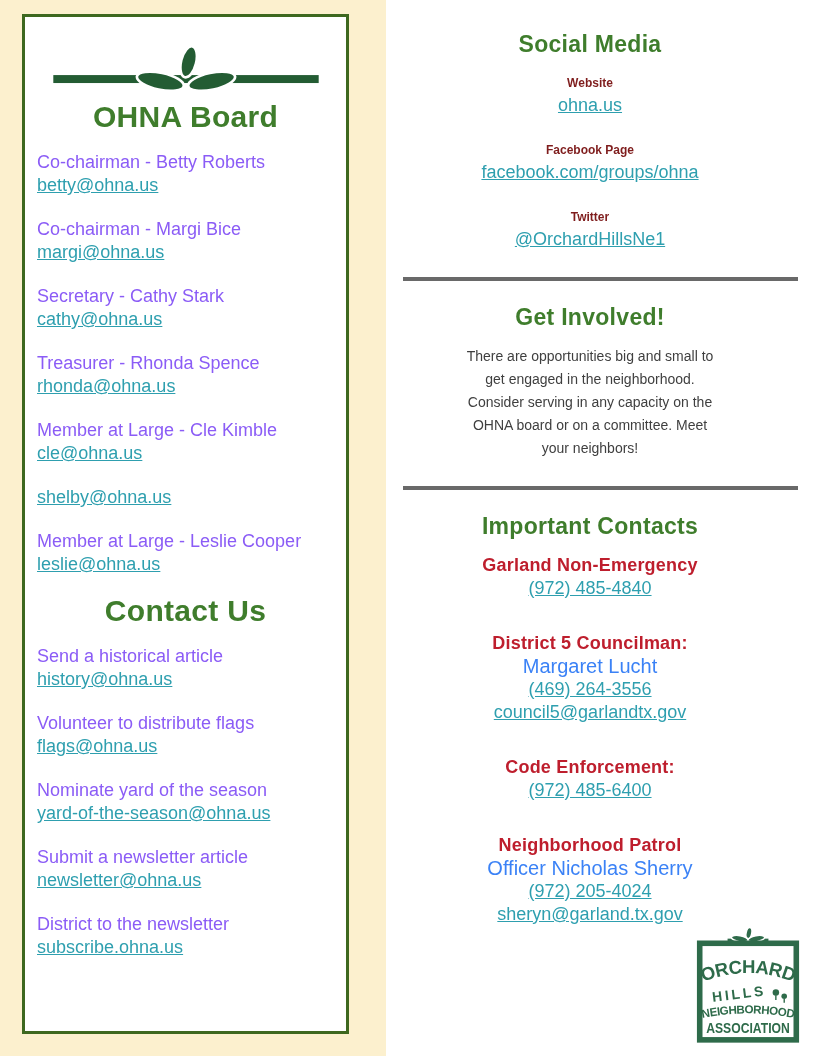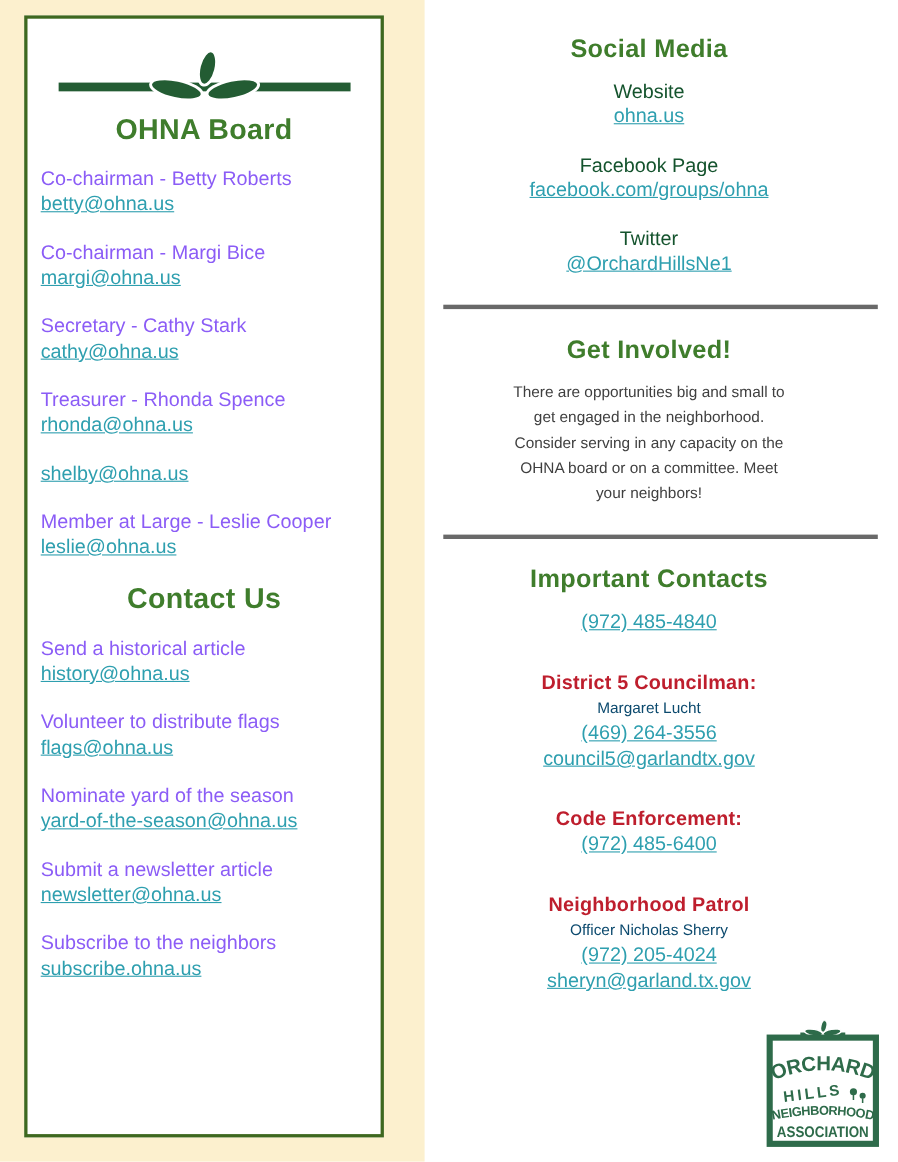--- a/index.html
+++ b/index.html
@@ -47,7 +47,7 @@
     margin:0 0 14px 0;line-height:28px;letter-spacing:0.3px;
   }
   .social-entry{margin-bottom:22px;}
-  .orange-label{font-size:18px;line-height:22px;font-weight:normal;color:#14532d;}
+  .orange-label{font-size:12px;line-height:22px;font-weight:bold;color:#7f1d1d;}
   .divider{
     border:none;border-top:4px solid #696969;
     width:395px;margin:26px 0 22px 17px;

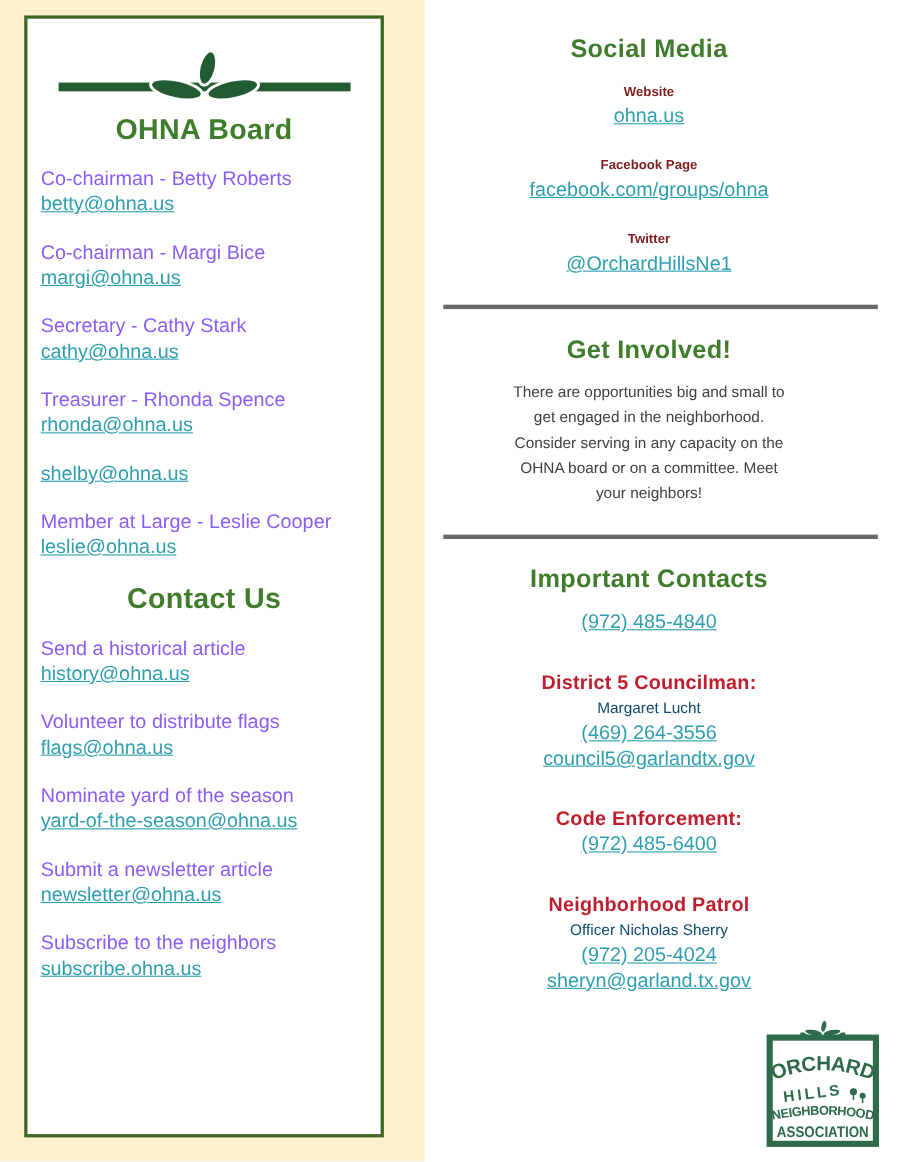--- a/index.html
+++ b/index.html
@@ -25,7 +25,7 @@
   }
   .sprig-svg{display:block;margin:28px auto 0;}
   .box-title{
-    text-align:center;font-size:26px;font-weight:bold;color:#3f7d2c;
+    text-align:center;font-size:30px;font-weight:bold;color:#3f7d2c;
     margin:12px 0 0 0;line-height:28px;letter-spacing:0.3px;
   }
   .entry-list{margin:20px 0 0 12px;}

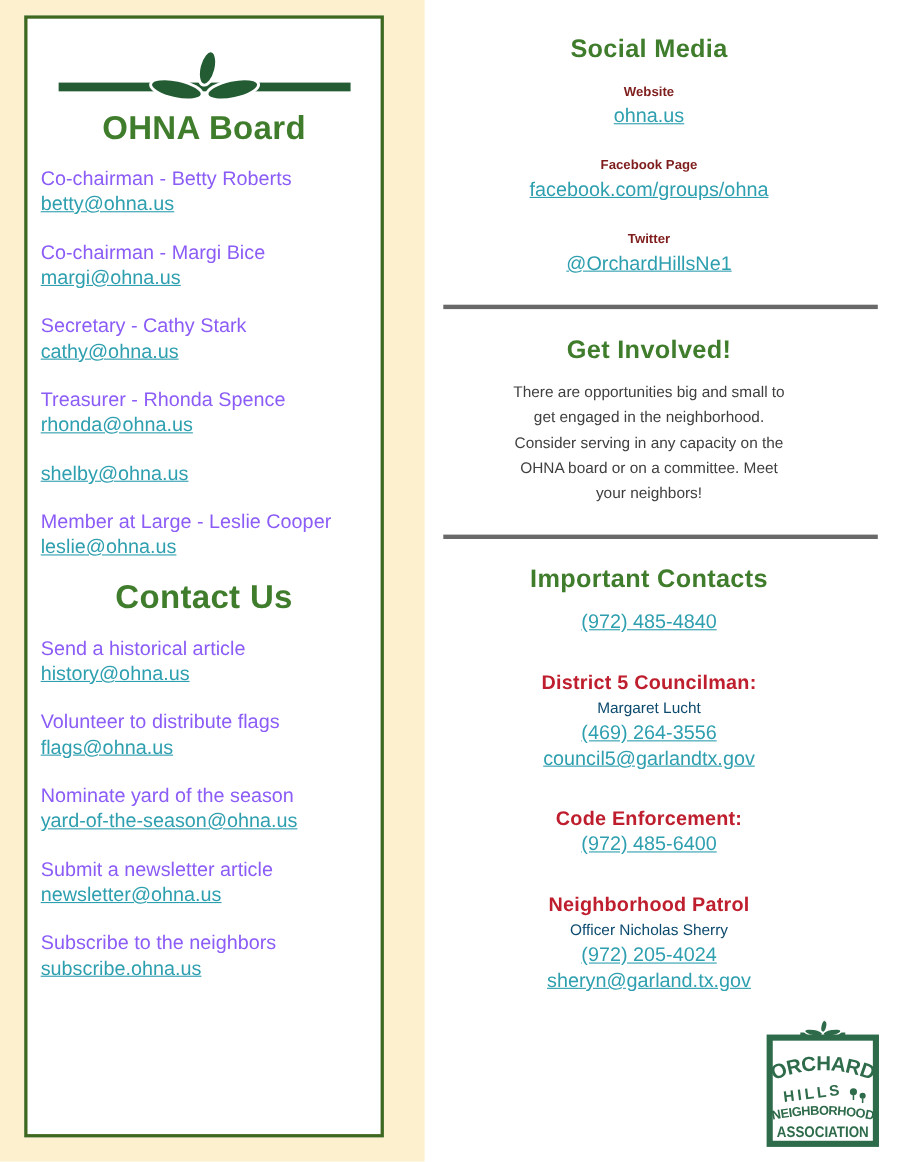--- a/index.html
+++ b/index.html
@@ -104,6 +104,10 @@
             <a class="link">rhonda@ohna.us</a>
           </div>
 
+          <div class="entry">
+            <div class="entry-label">Member at Large - Cle Kimble</div>
+            <a class="link">cle@ohna.us</a>
+          </div>
 
           <div class="entry">
             <a class="link">shelby@ohna.us</a>

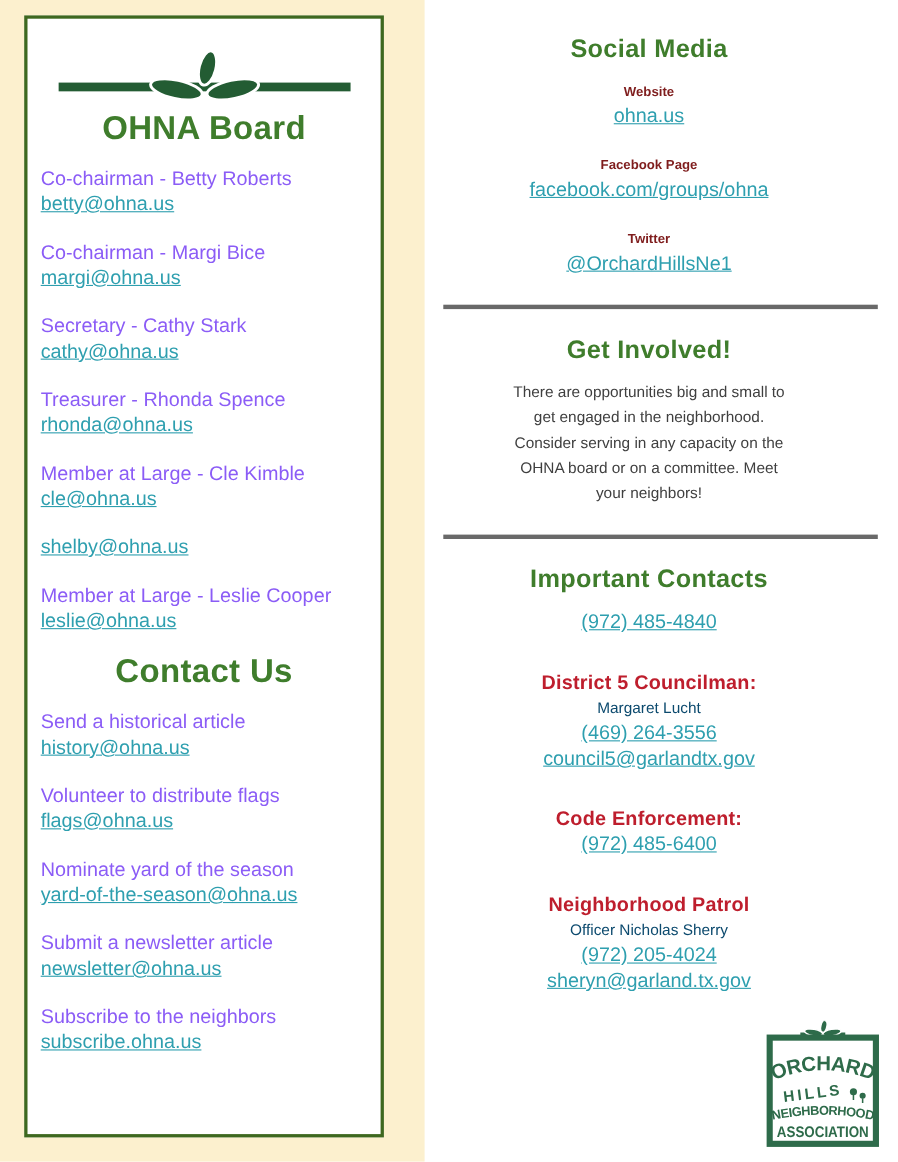--- a/index.html
+++ b/index.html
@@ -190,6 +190,7 @@
     <div class="contacts-list">
 
       <div class="contact-block">
+        <div class="red-label">Garland Non-Emergency</div>
         <a class="link">(972) 485-4840</a>
       </div>
 

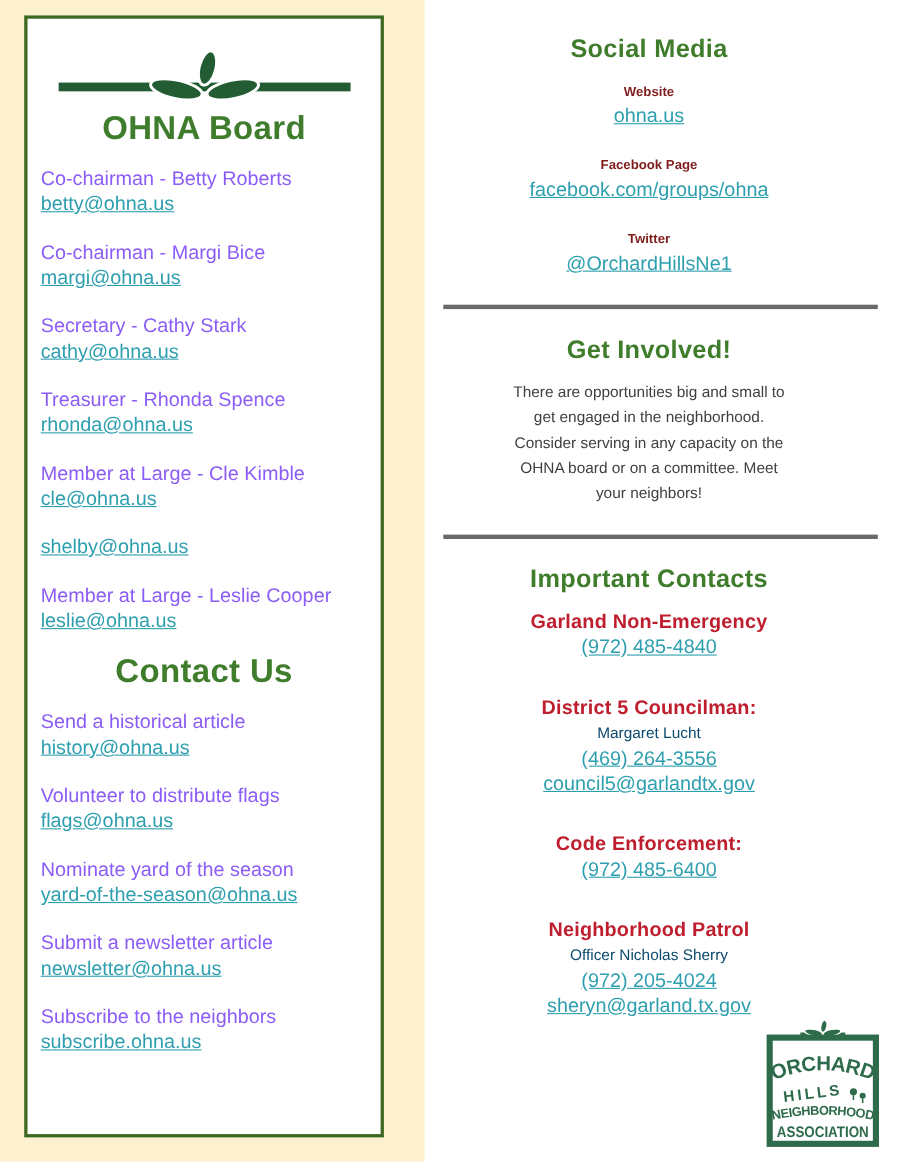--- a/index.html
+++ b/index.html
@@ -59,7 +59,7 @@
   .contacts-list{margin-top:4px;}
   .contact-block{margin-bottom:32px;}
   .red-label{font-size:18px;line-height:23px;font-weight:bold;color:#be1e2d;letter-spacing:0.2px;}
-  .plain-line{font-size:14px;line-height:23px;color:#0c4a6e;}
+  .plain-line{font-size:20px;line-height:23px;color:#3b82f6;}
 
   
   .logo{position:absolute;right:16px;bottom:12px;width:104px;height:116px;}

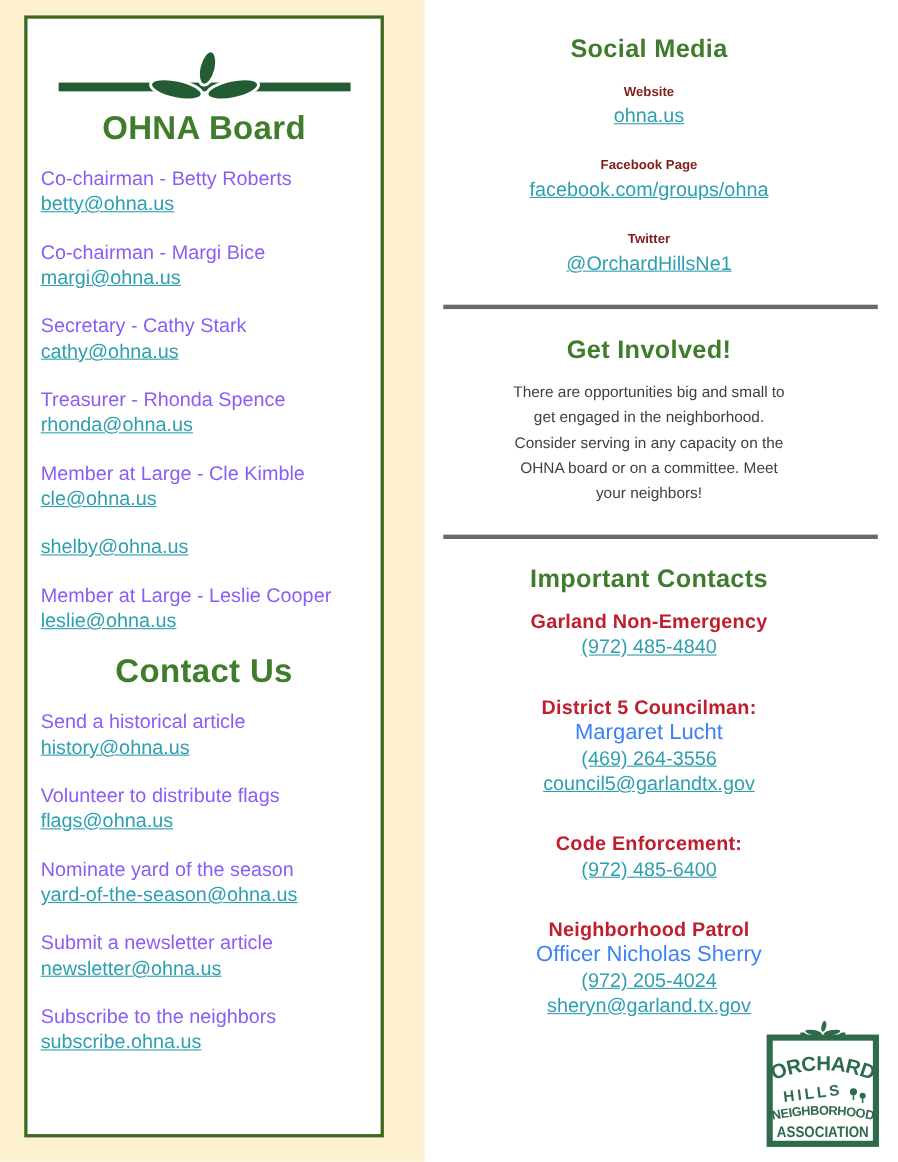--- a/index.html
+++ b/index.html
@@ -144,7 +144,7 @@
           </div>
 
           <div class="entry">
-            <div class="entry-label">Subscribe to the neighbors</div>
+            <div class="entry-label">District to the newsletter</div>
             <a class="link">subscribe.ohna.us</a>
           </div>
         </div>

